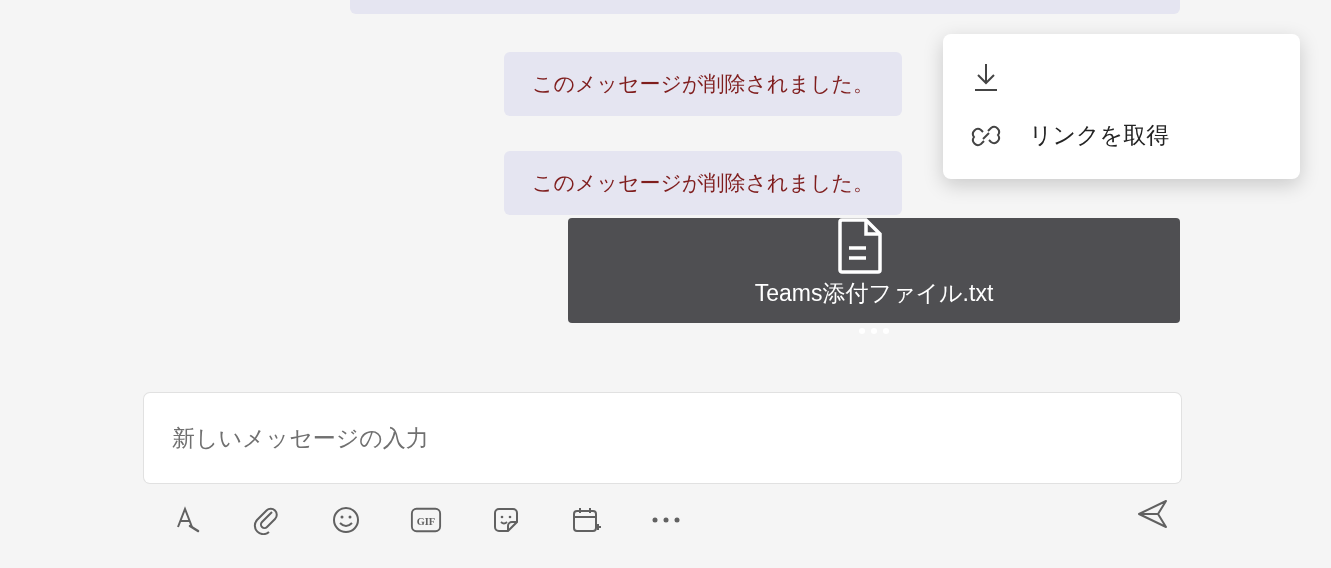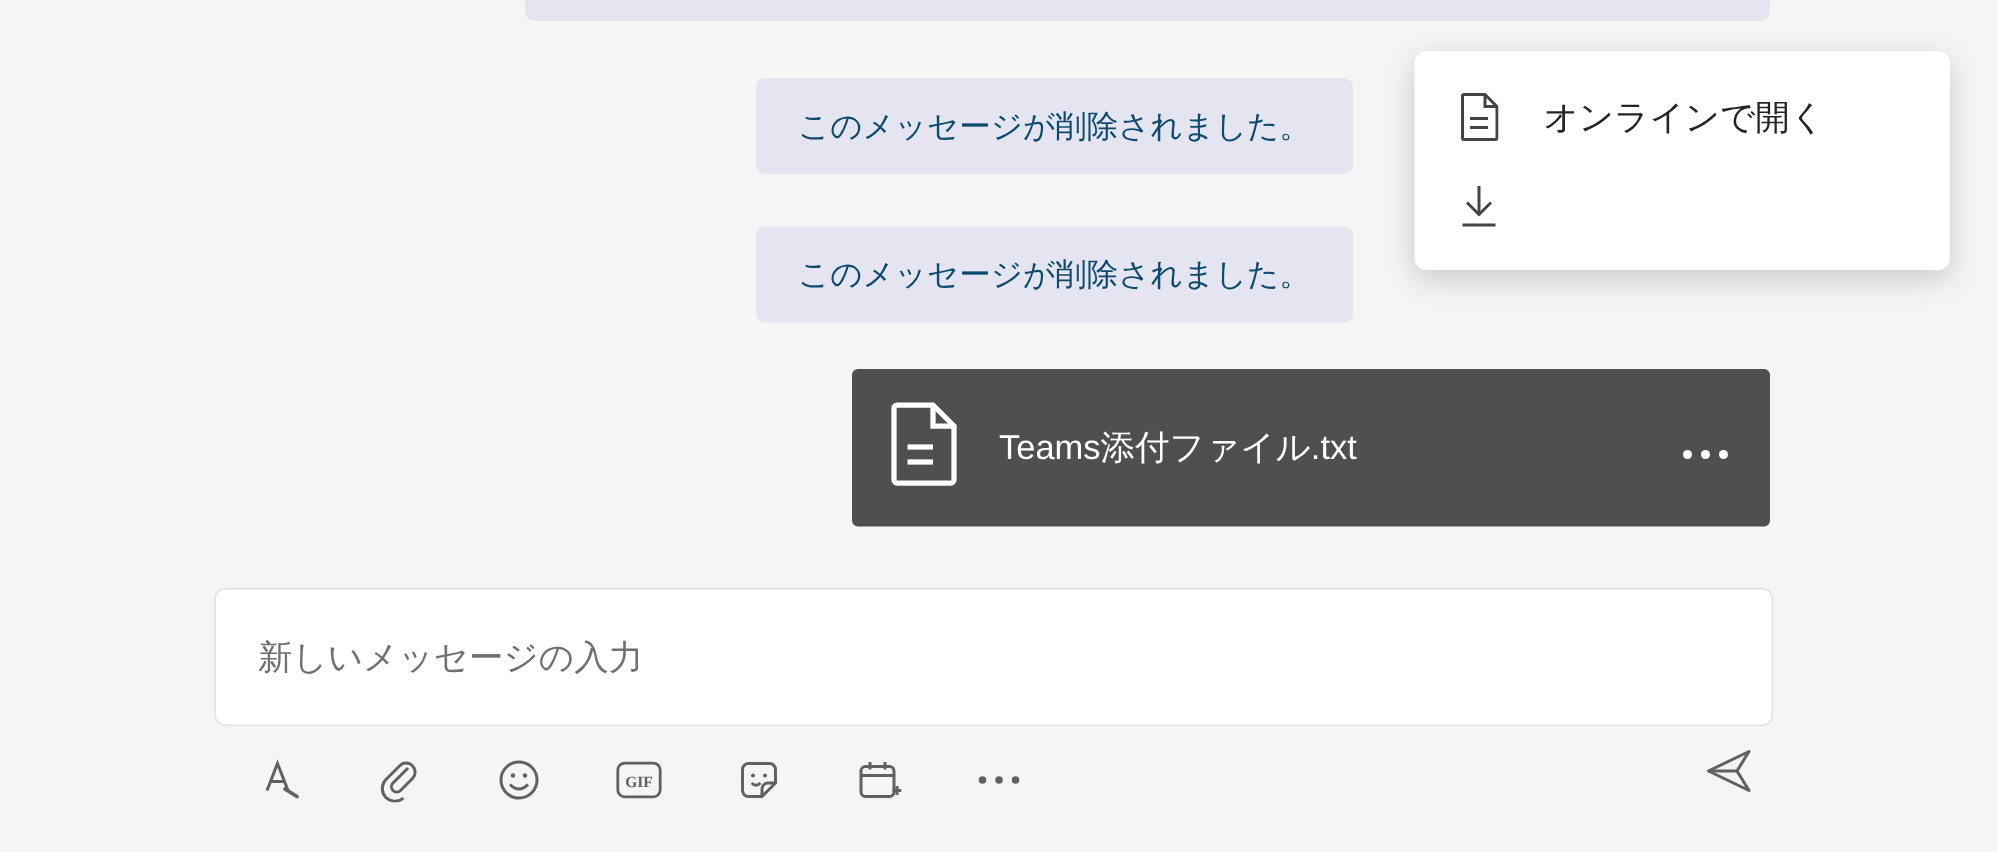--- a/index.html
+++ b/index.html
@@ -12,7 +12,7 @@
     border-radius: 6px;
     padding: 18px 28px;
     font-size: 21px;
-    color: #0c4a6e;
+    color: #7f1d1d;
     white-space: nowrap;
   }
   .msg0 { left: 350px; top: -16px; width: 830px; height: 30px; padding: 0; }

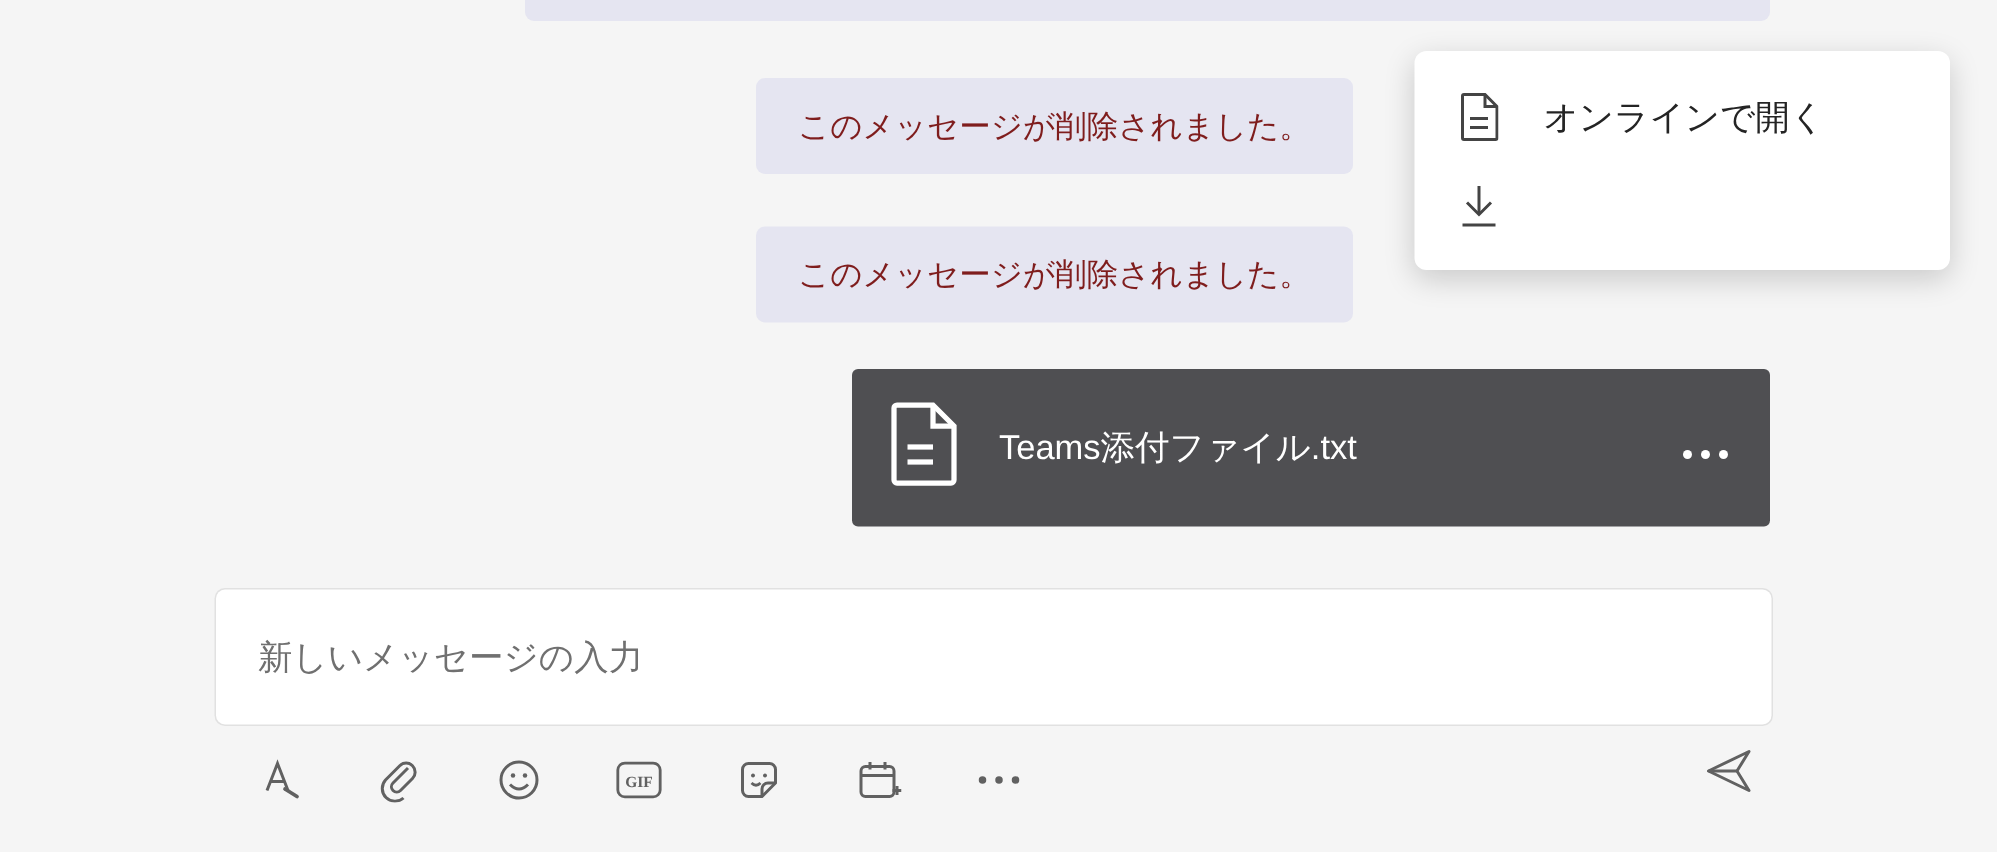--- a/index.html
+++ b/index.html
@@ -136,17 +136,6 @@
   </div>
 
   <div class="context-menu">
-    <div class="menu-item">
-      <span class="mi-icon">
-        <svg width="26" height="32" viewBox="0 0 26 32" fill="none">
-          <path d="M3 1 H17 L25 9 V30 A1 1 0 0 1 24 31 H3 A1 1 0 0 1 2 30 V2 A1 1 0 0 1 3 1 Z" stroke="#444" stroke-width="2" fill="none"></path>
-          <path d="M17 1 V9 H25" stroke="#444" stroke-width="2" fill="none"></path>
-          <line x1="7" y1="17" x2="19" y2="17" stroke="#444" stroke-width="2"></line>
-          <line x1="7" y1="23" x2="19" y2="23" stroke="#444" stroke-width="2"></line>
-        </svg>
-      </span>
-      <span>オンラインで開く</span>
-    </div>
     <div class="menu-item">
       <span class="mi-icon">
         <svg width="26" height="30" viewBox="0 0 26 30" fill="none">

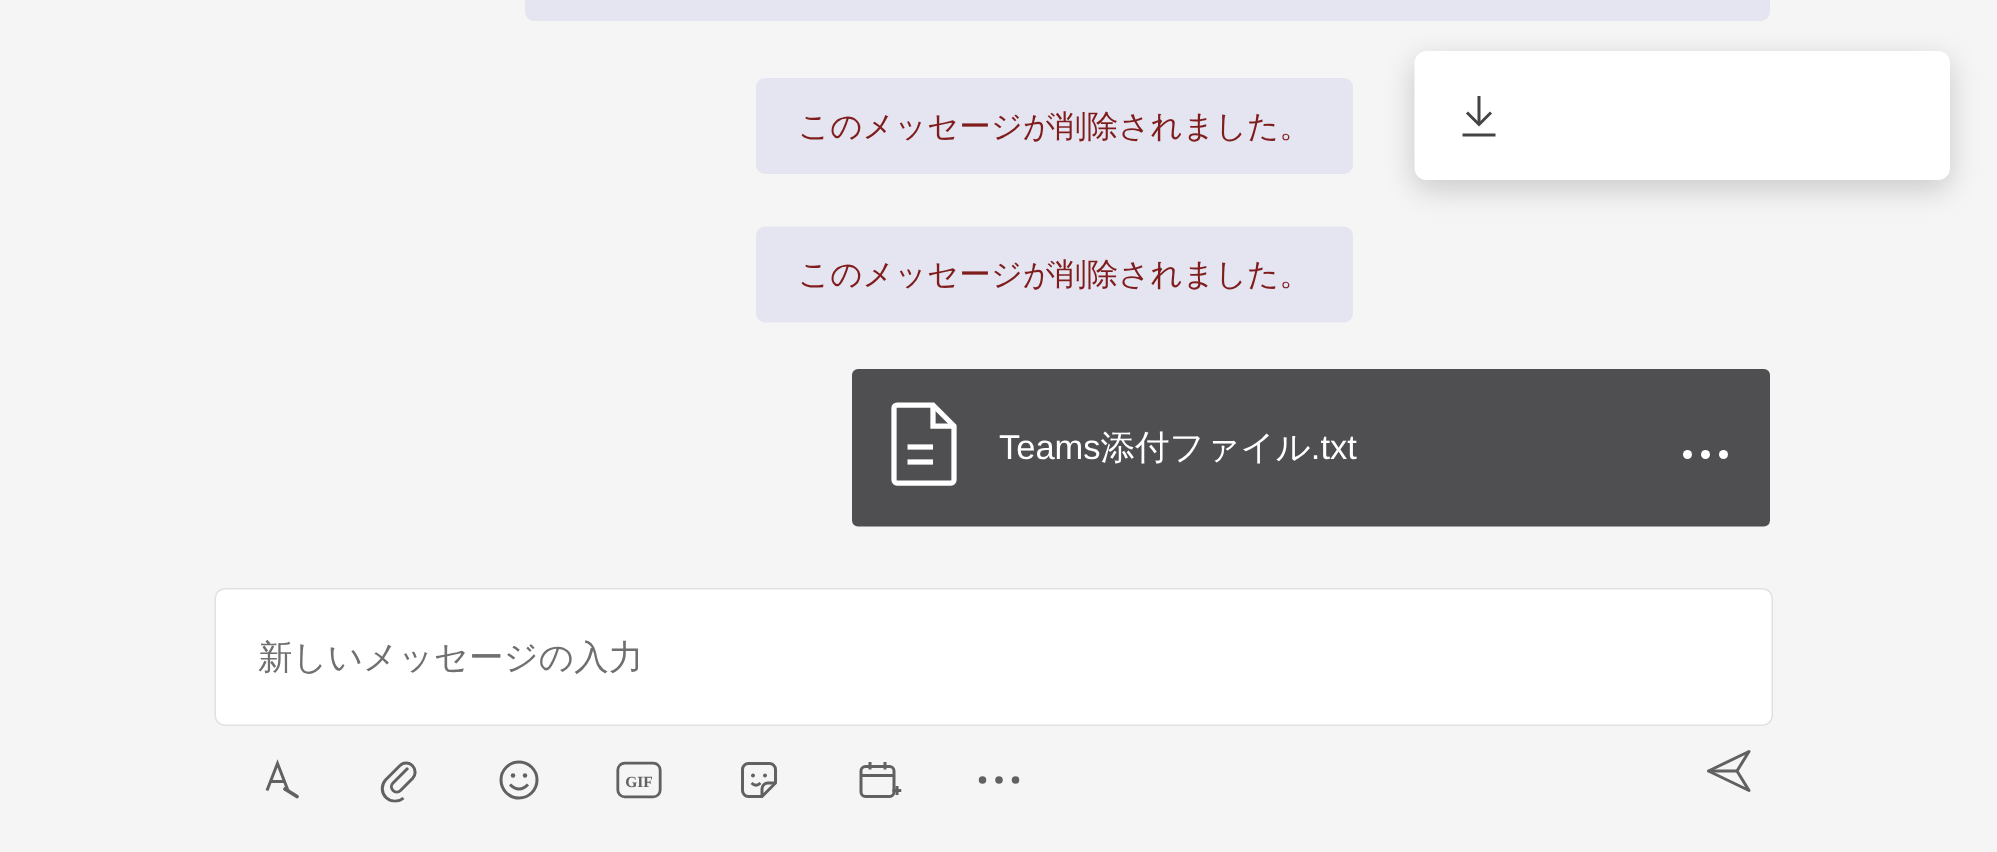--- a/index.html
+++ b/index.html
@@ -145,6 +145,16 @@
         </svg>
       </span>
     </div>
+    <div class="menu-item">
+      <span class="mi-icon">
+        <svg width="30" height="30" viewBox="0 0 30 30" fill="none">
+          <path d="M12 18 L18 12" stroke="#444" stroke-width="2"></path>
+          <path d="M10 20 L7 23 A5 5 0 0 1 0 16 L0 16 A5 5 0 0 1 7 9 L9 11" stroke="#444" stroke-width="2" fill="none" transform="translate(3,0)"></path>
+          <path d="M20 10 L23 7 A5 5 0 0 1 30 14 L30 14 A5 5 0 0 1 23 21 L21 19" stroke="#444" stroke-width="2" fill="none" transform="translate(-3,0)"></path>
+        </svg>
+      </span>
+      <span>リンクを取得</span>
+    </div>
   </div>
 
   <div class="compose-box">

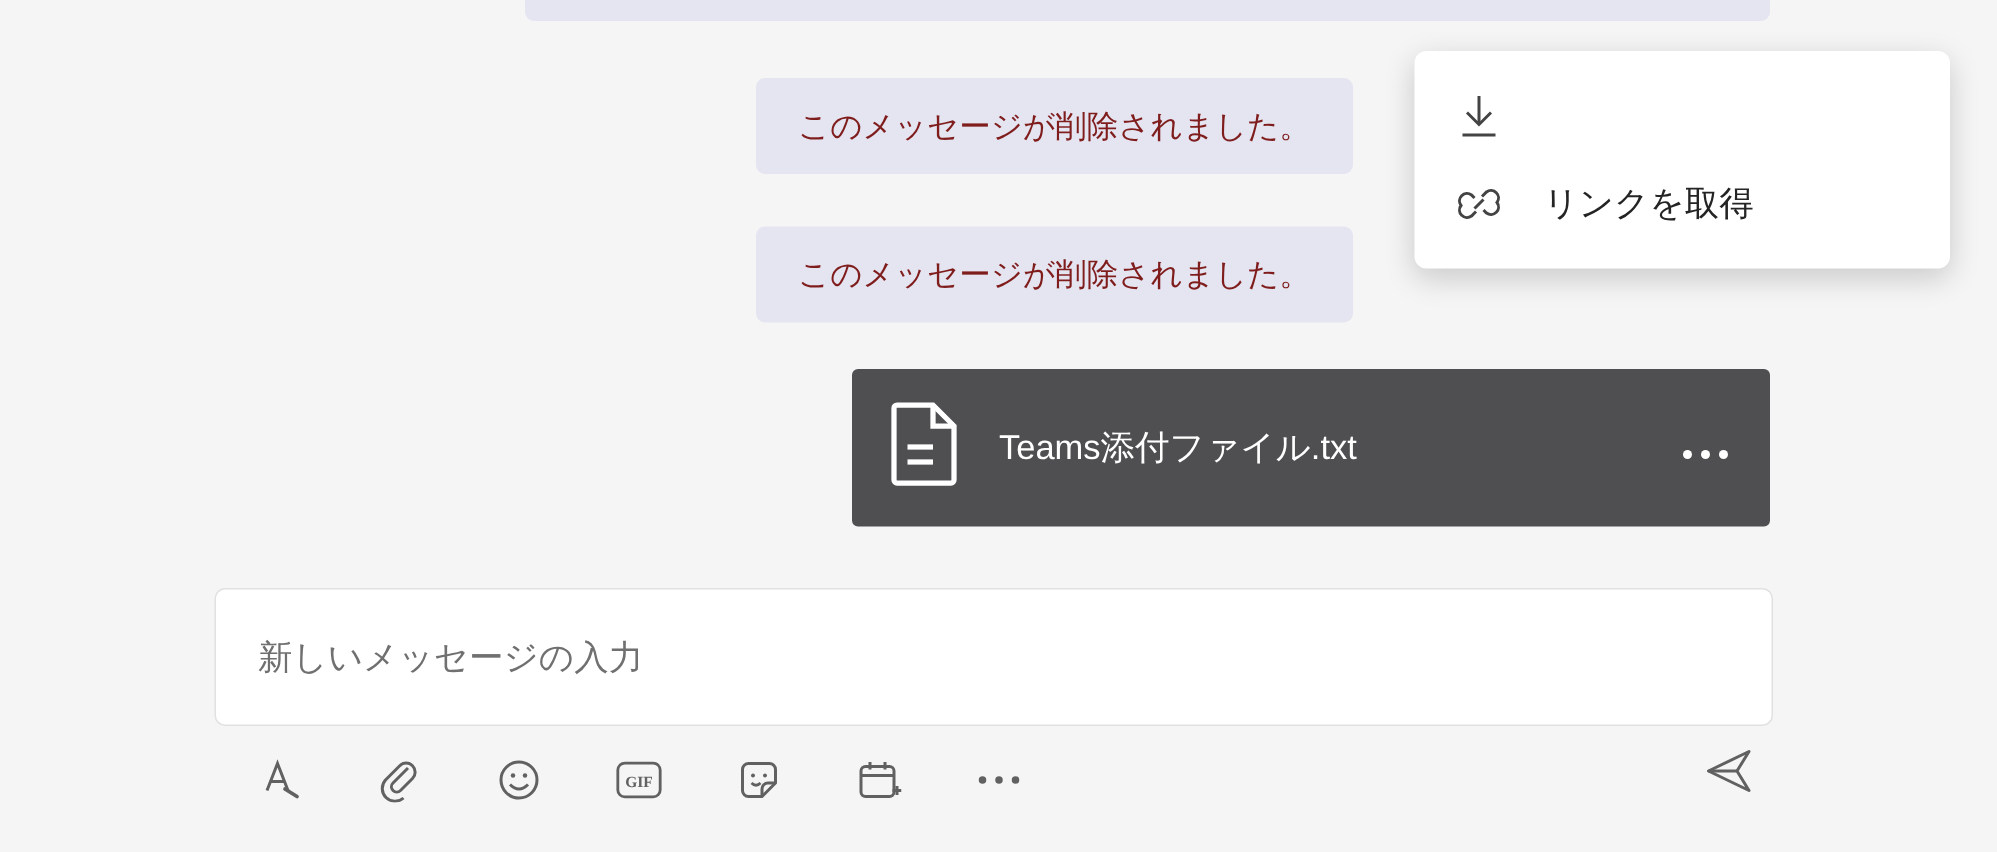--- a/index.html
+++ b/index.html
@@ -22,15 +22,16 @@
   .attachment-card {
     position: absolute;
     left: 568px;
-    top: 246px;
+    top: 218px;
     width: 612px;
     height: 105px;
     background: #4f4f52;
     border-radius: 4px;
     display: flex;
     align-items: center;
-    padding: 0 26px;
+    padding: 0 9px;
     color: #fff;
+    flex-direction: column;
   }
   .attachment-card .file-icon { flex: 0 0 auto; margin-right: 28px; }
   .attachment-card .file-name { font-size: 23px; flex: 1 1 auto; }

